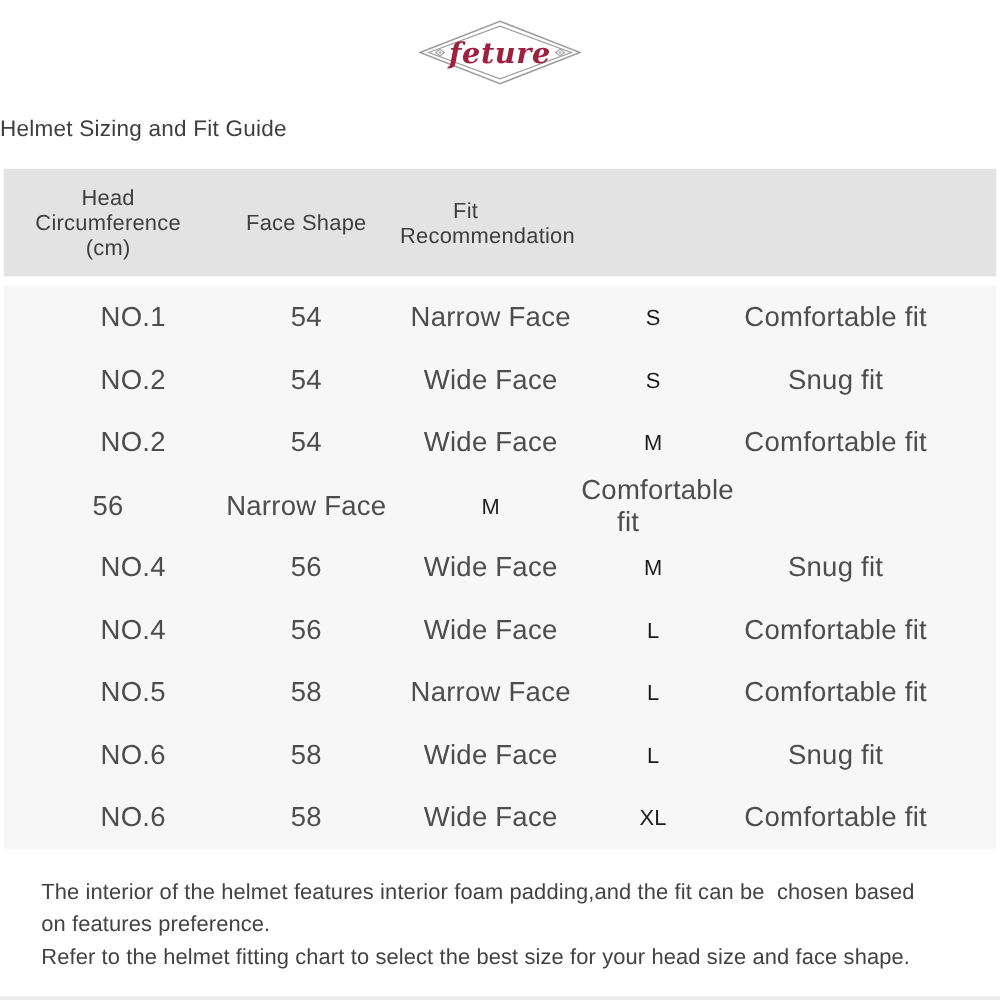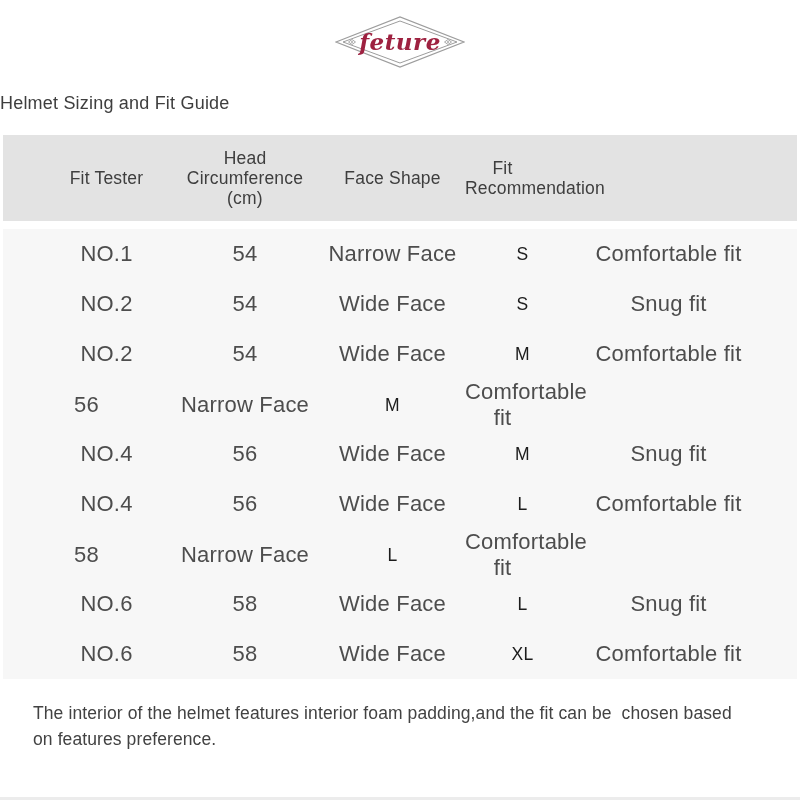--- a/index.html
+++ b/index.html
@@ -112,7 +112,6 @@
 
   <div class="table-header-band">
     <div class="grid-row">
-      <div class="cell header-cell c0">Fit Tester</div>
       <div class="cell header-cell c1">Head Circumference (cm)</div>
       <div class="cell header-cell c2">Face Shape</div>
       <div class="cell header-cell c4">Fit Recommendation</div>

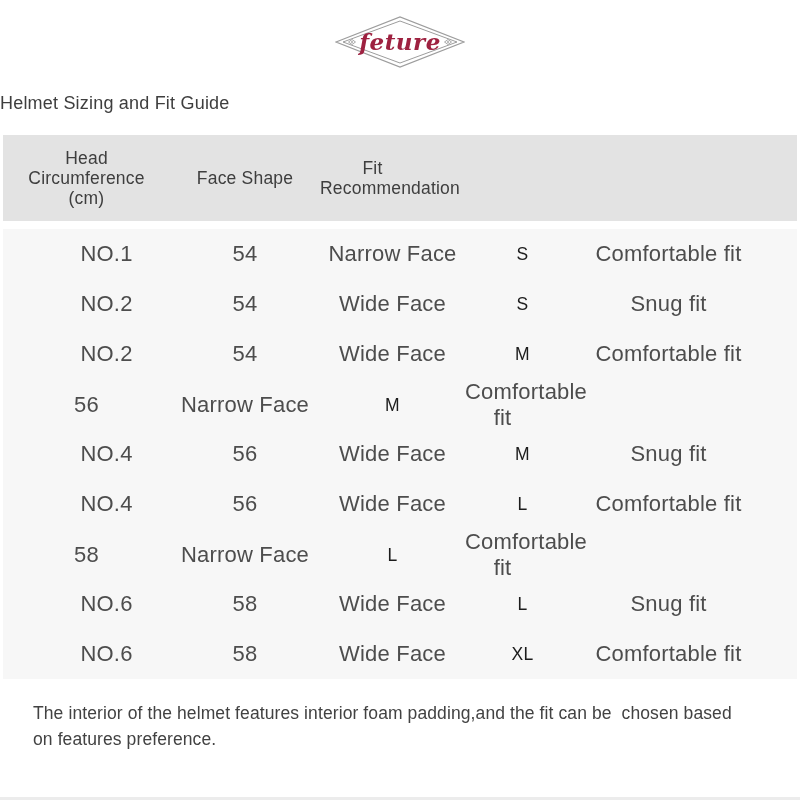--- a/index.html
+++ b/index.html
@@ -161,6 +161,7 @@
         <div class="cell c4">Comfortable fit</div>
       </div>
       <div class="grid-row body-row">
+        <div class="cell c0">NO.5</div>
         <div class="cell c1">58</div>
         <div class="cell c2">Narrow Face</div>
         <div class="cell c3 size-cell">L</div>

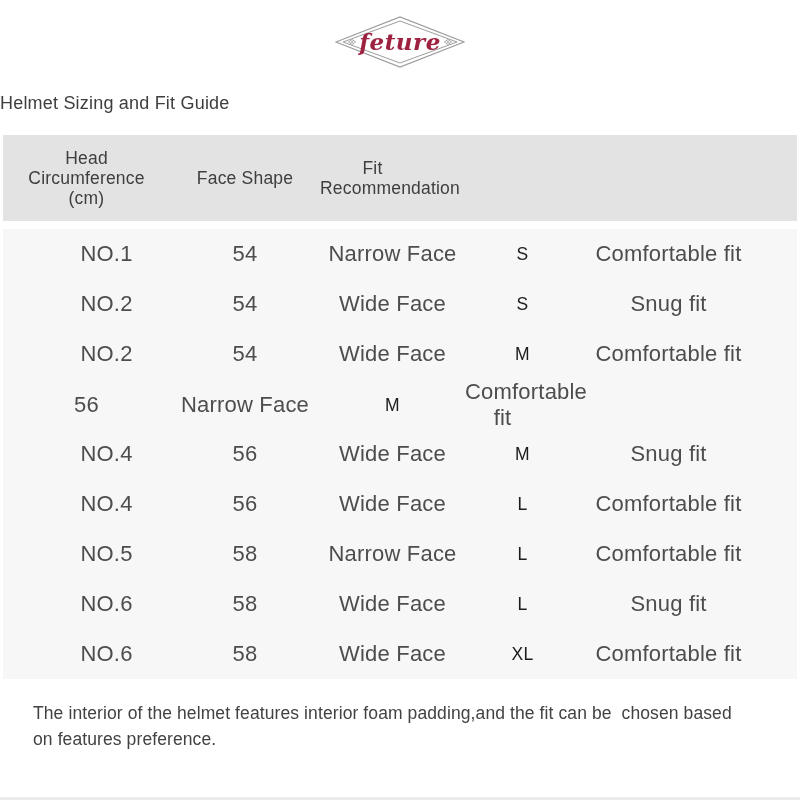--- a/index.html
+++ b/index.html
@@ -186,6 +186,7 @@
   <div class="footer-note">
     <div class="footer-line">The interior of the helmet features interior foam padding,and the fit can be  chosen based</div>
     <div class="footer-line">on features preference.</div>
+    <div class="footer-line">Refer to the helmet fitting chart to select the best size for your head size and face shape.</div>
   </div>
 
   <div class="bottom-strip"></div>

